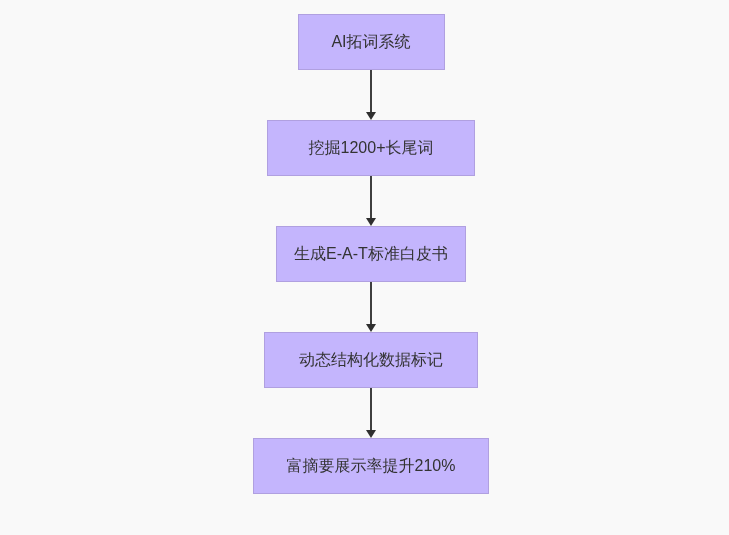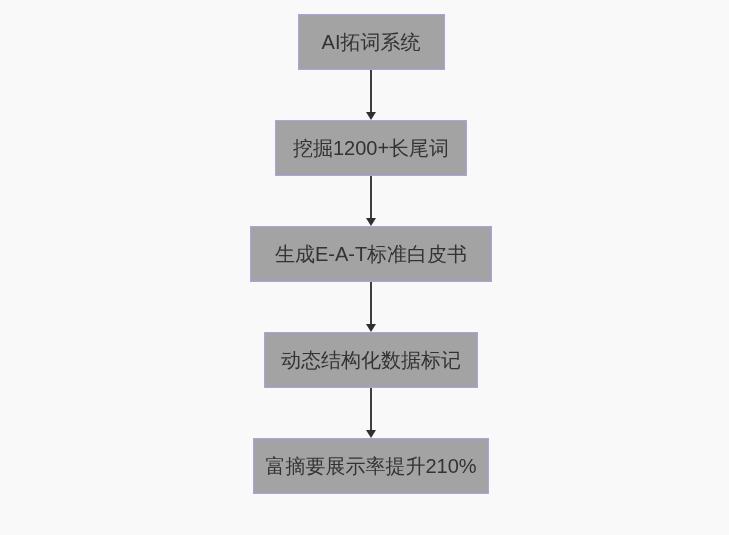--- a/index.html
+++ b/index.html
@@ -29,10 +29,10 @@
     display: flex;
     align-items: center;
     justify-content: center;
-    background: #a3a3a3;
+    background: #c4b5fd;
     border: 1.5px solid #b0a0e0;
     color: #333333;
-    font-size: 20px;
+    font-size: 16px;
     line-height: 1;
     white-space: nowrap;
   }

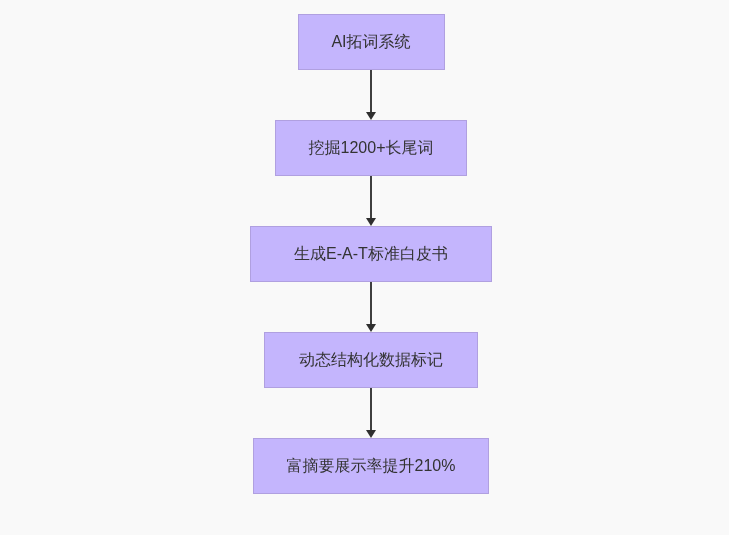--- a/index.html
+++ b/index.html
@@ -37,7 +37,7 @@
     white-space: nowrap;
   }
   .n1 { width: 147px; }
-  .n2 { width: 192px; }
+  .n2 { width: 208px; }
   .n3 { width: 242px; }
   .n4 { width: 214px; }
   .n5 { width: 236px; text-align: right; }

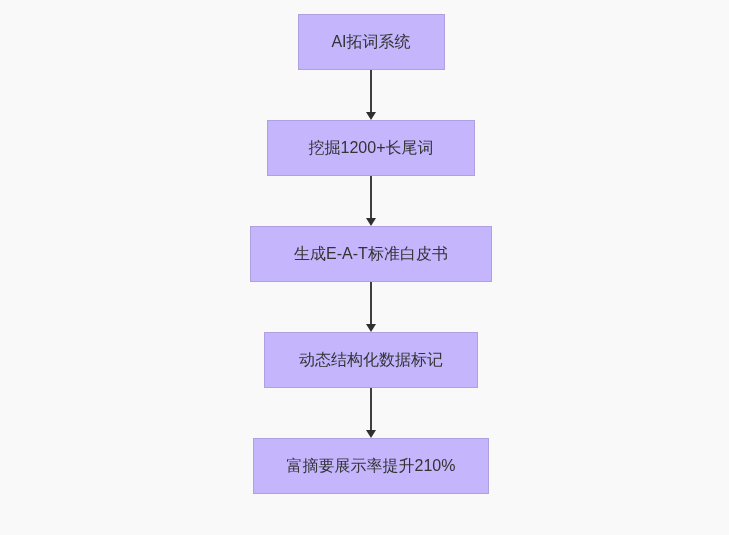--- a/index.html
+++ b/index.html
@@ -38,7 +38,7 @@
   }
   .n1 { width: 147px; }
   .n2 { width: 208px; }
-  .n3 { width: 242px; }
+  .n3 { width: 190px; }
   .n4 { width: 214px; }
   .n5 { width: 236px; text-align: right; }
   .edge {

